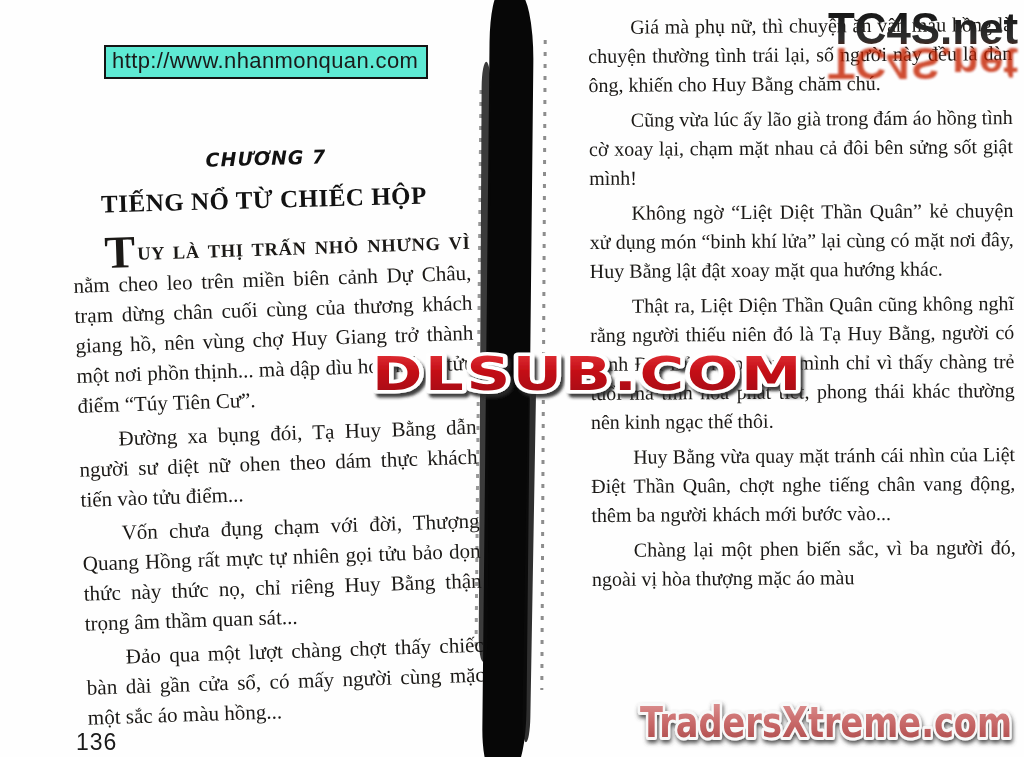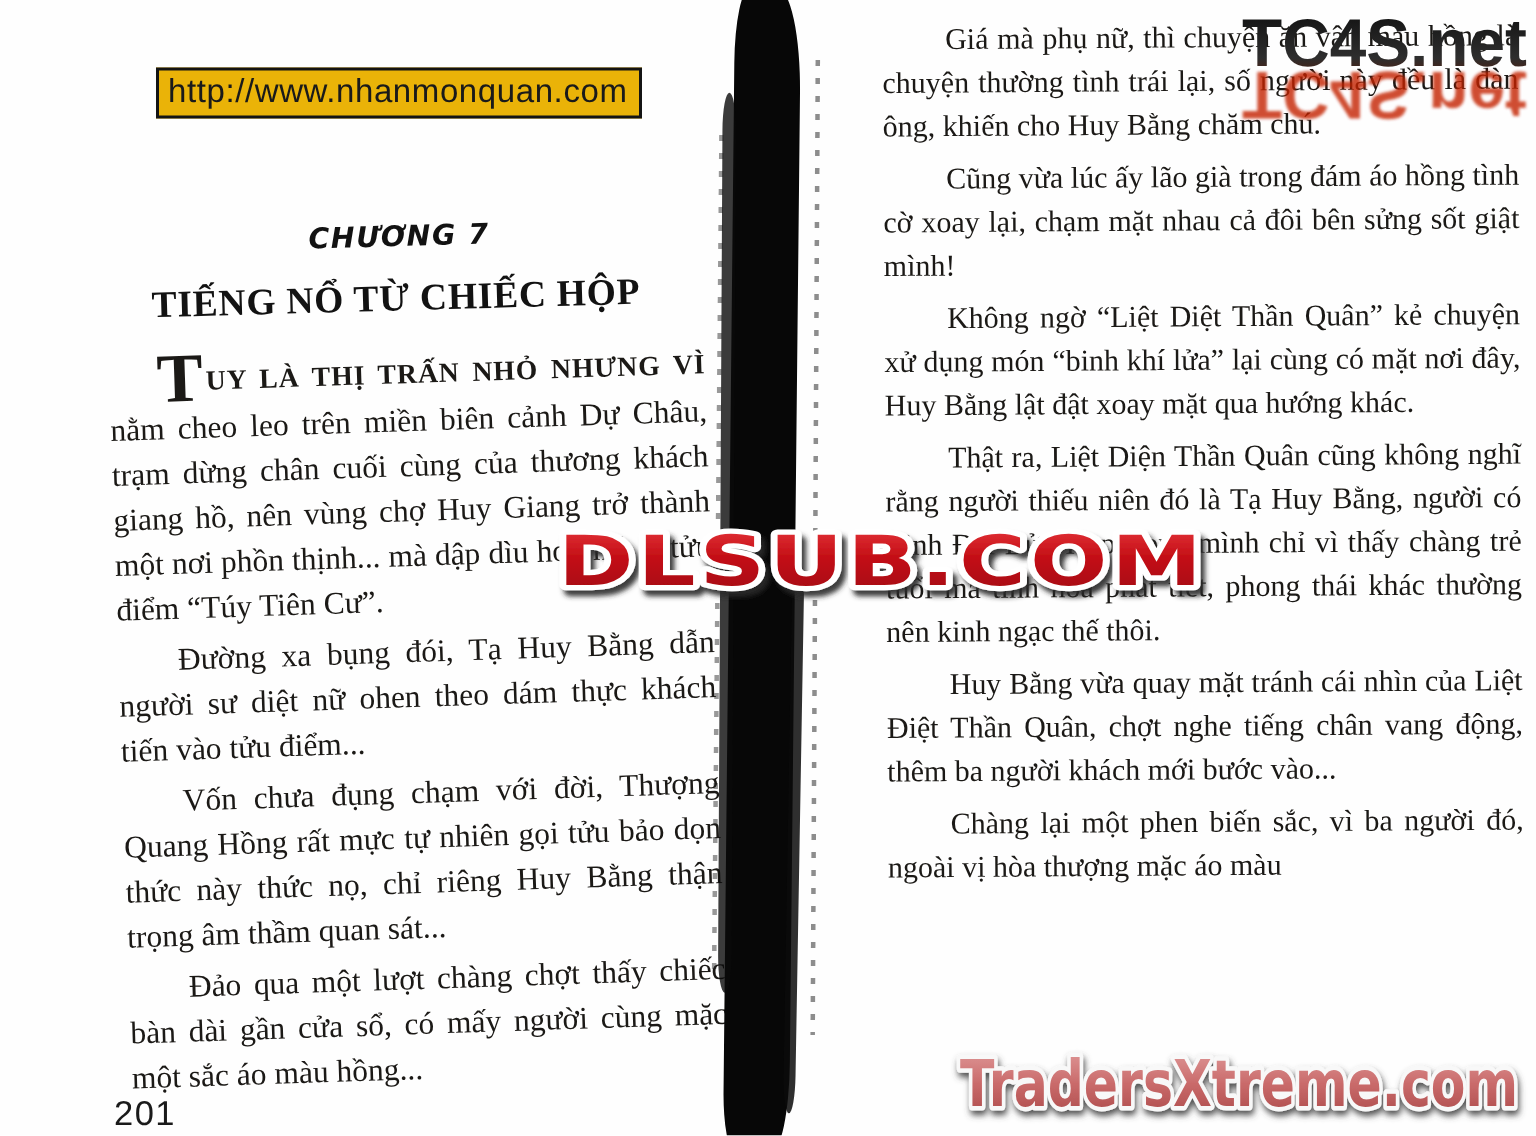--- a/index.html
+++ b/index.html
@@ -12,7 +12,7 @@
   
   .url-box {
     position:absolute; left:104px; top:45px;
-    border:2px solid #141414; background:#eab308;
+    border:2px solid #141414; background:#5eead4;
     padding:1px 8px 3px 6px;
     font-family:"Liberation Sans", sans-serif;
     font-size:22px; letter-spacing:0.4px; color:#1a1a1a;

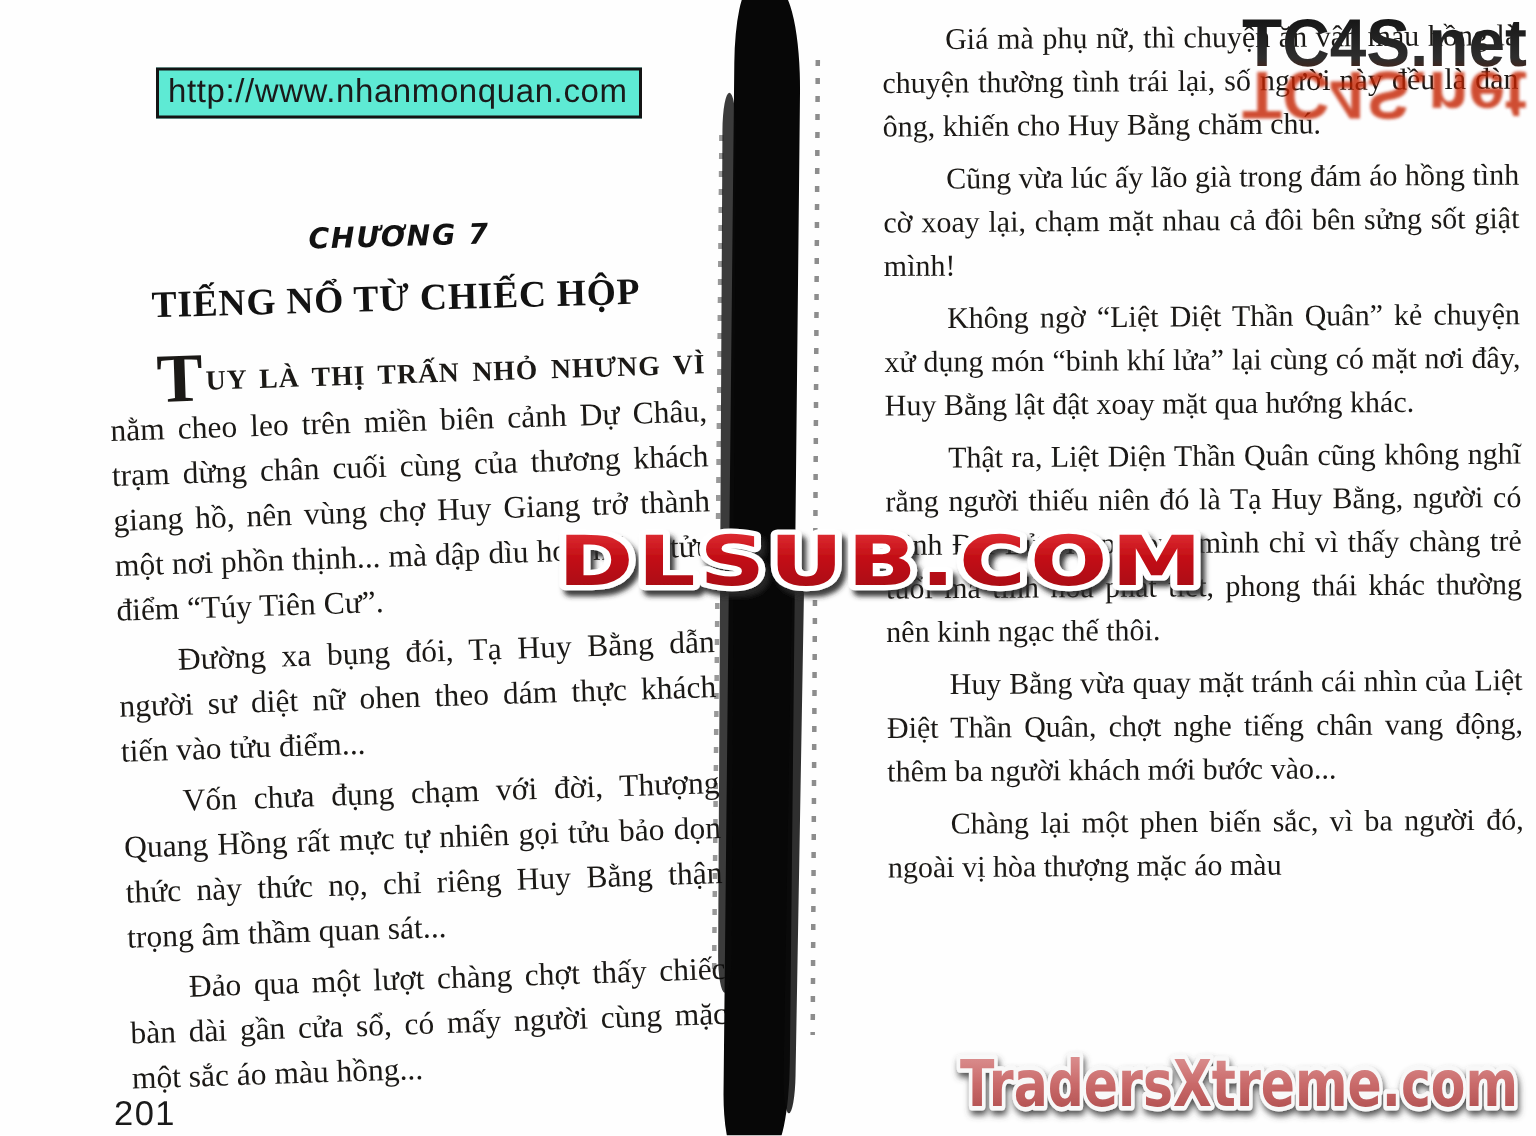--- a/index.html
+++ b/index.html
@@ -101,7 +101,7 @@
       <p class="para indent">Đảo qua một lượt chàng chợt thấy chiếc bàn dài gần cửa sổ, có mấy người cùng mặc một sắc áo màu hồng...</p>
     </div>
 
-    <div class="page-num">201</div>
+    <div class="page-num">136</div>
   </div>
 
   <div class="gutter"></div>

